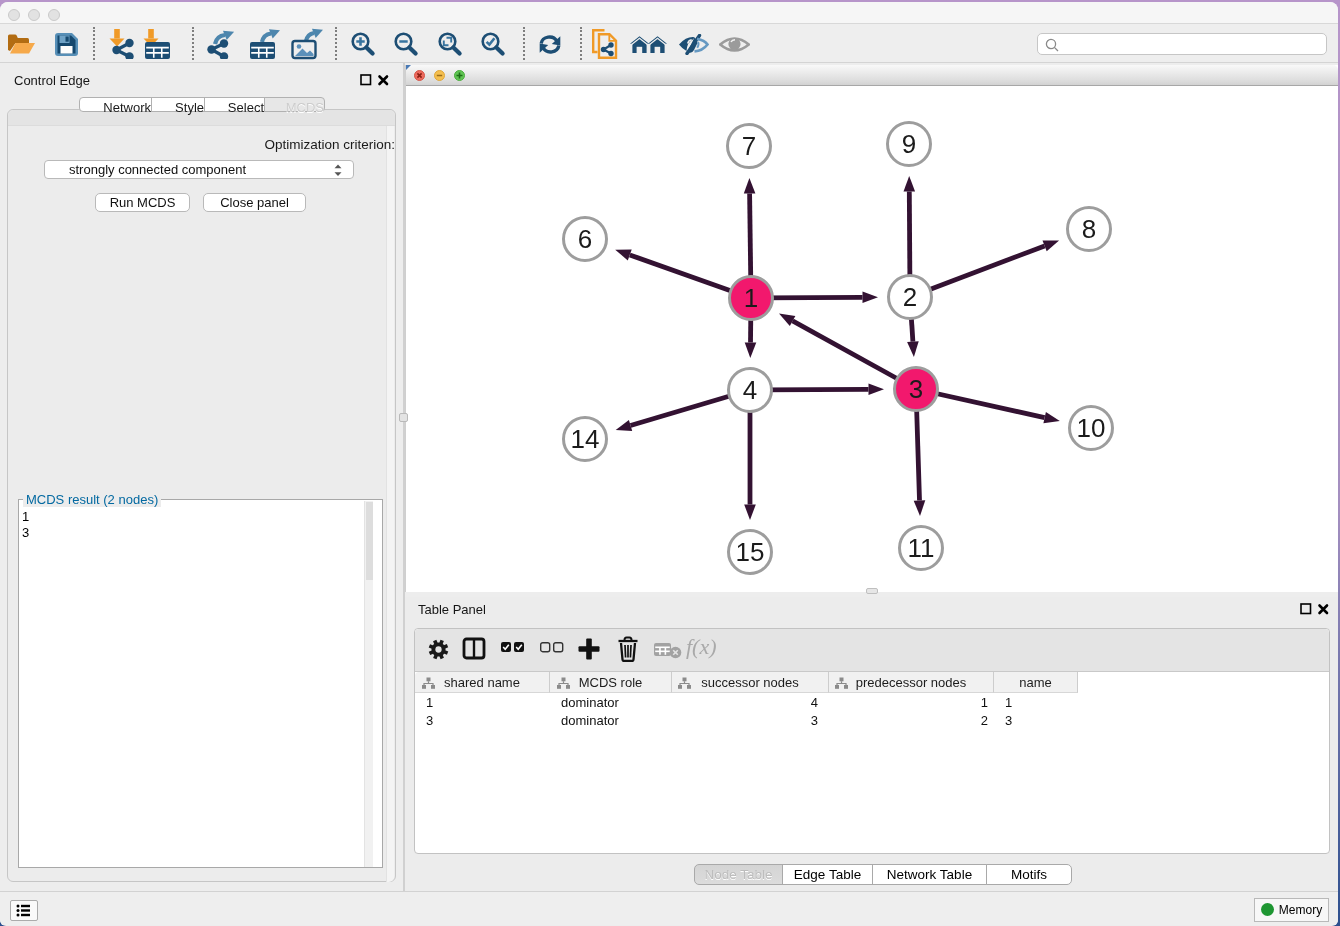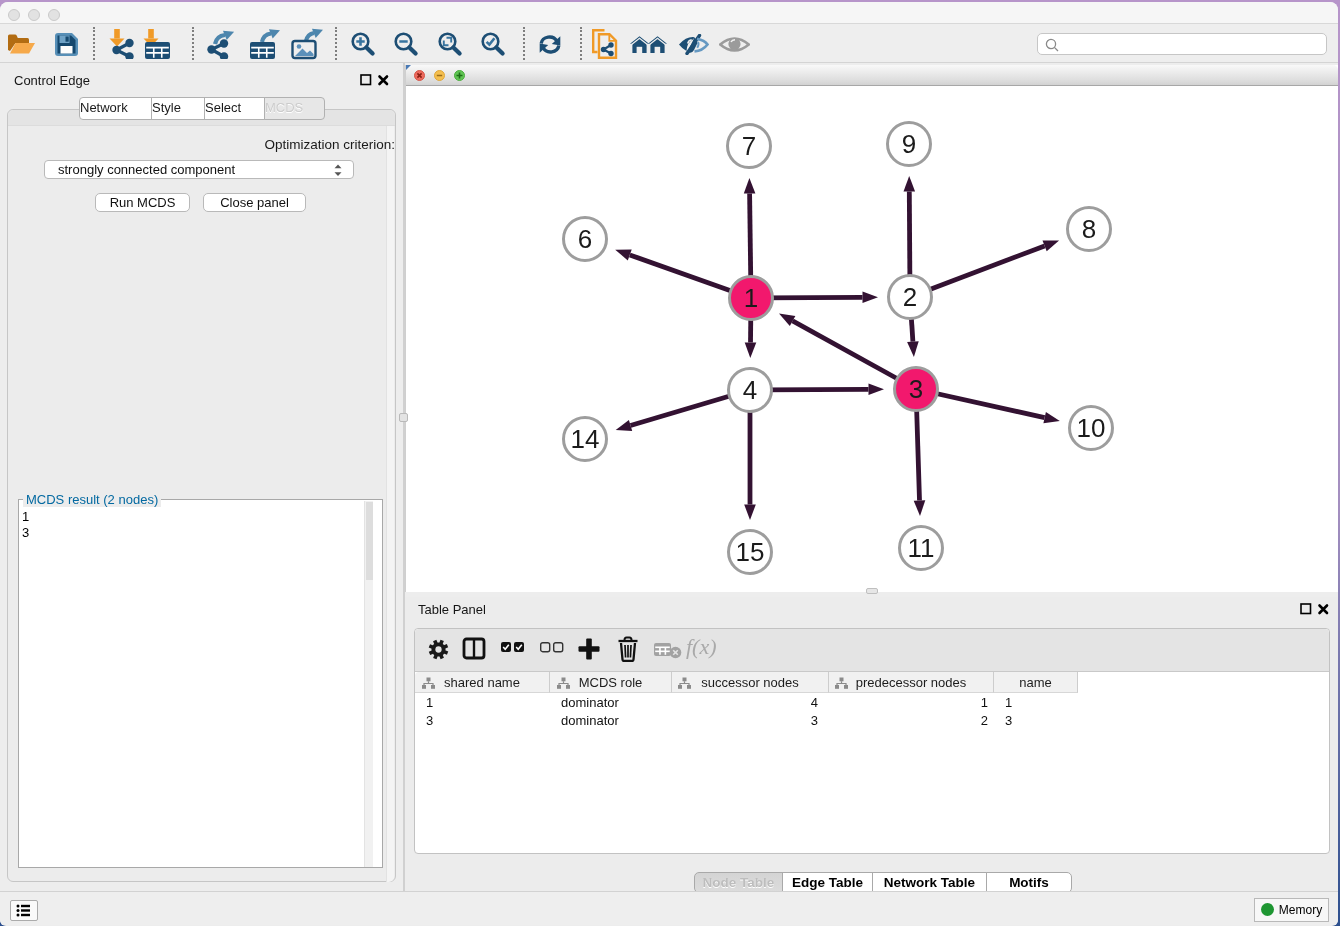--- a/index.html
+++ b/index.html
@@ -13,7 +13,7 @@
 #search{position:absolute;left:1037px;top:9px;width:290px;height:22px;background:#fff;border:1px solid #c6c6c6;border-radius:5px}
 #cpanel{position:absolute;left:0;top:61px;width:403px;height:828px;background:#ededed}
 #cp-title{position:absolute;left:14px;top:10px;font-size:13px;color:#161616}
-.tab{position:absolute;top:34px;height:23px;background:#fff;border:1px solid #b1b1b1;font-size:13px;color:#1a1a1a;text-align:left;line-height:20px;z-index:3}
+.tab{position:absolute;top:34px;height:15px;background:#fff;border:1px solid #b1b1b1;font-size:13px;color:#1a1a1a;text-align:right;line-height:20px;z-index:3}
 #cp-box{position:absolute;left:7px;top:46px;width:389px;height:773px;background:#ececec;border:1px solid #c6c6c6;border-radius:6px}
 #cp-strip{position:absolute;left:0;top:0;width:100%;height:16px;background:#e4e4e4;border-bottom:1px solid #dcdcdc;border-radius:6px 6px 0 0}
 #optlabel{position:absolute;left:0;top:27px;width:100%;text-align:right;font-size:13.5px;color:#1a1a1a}

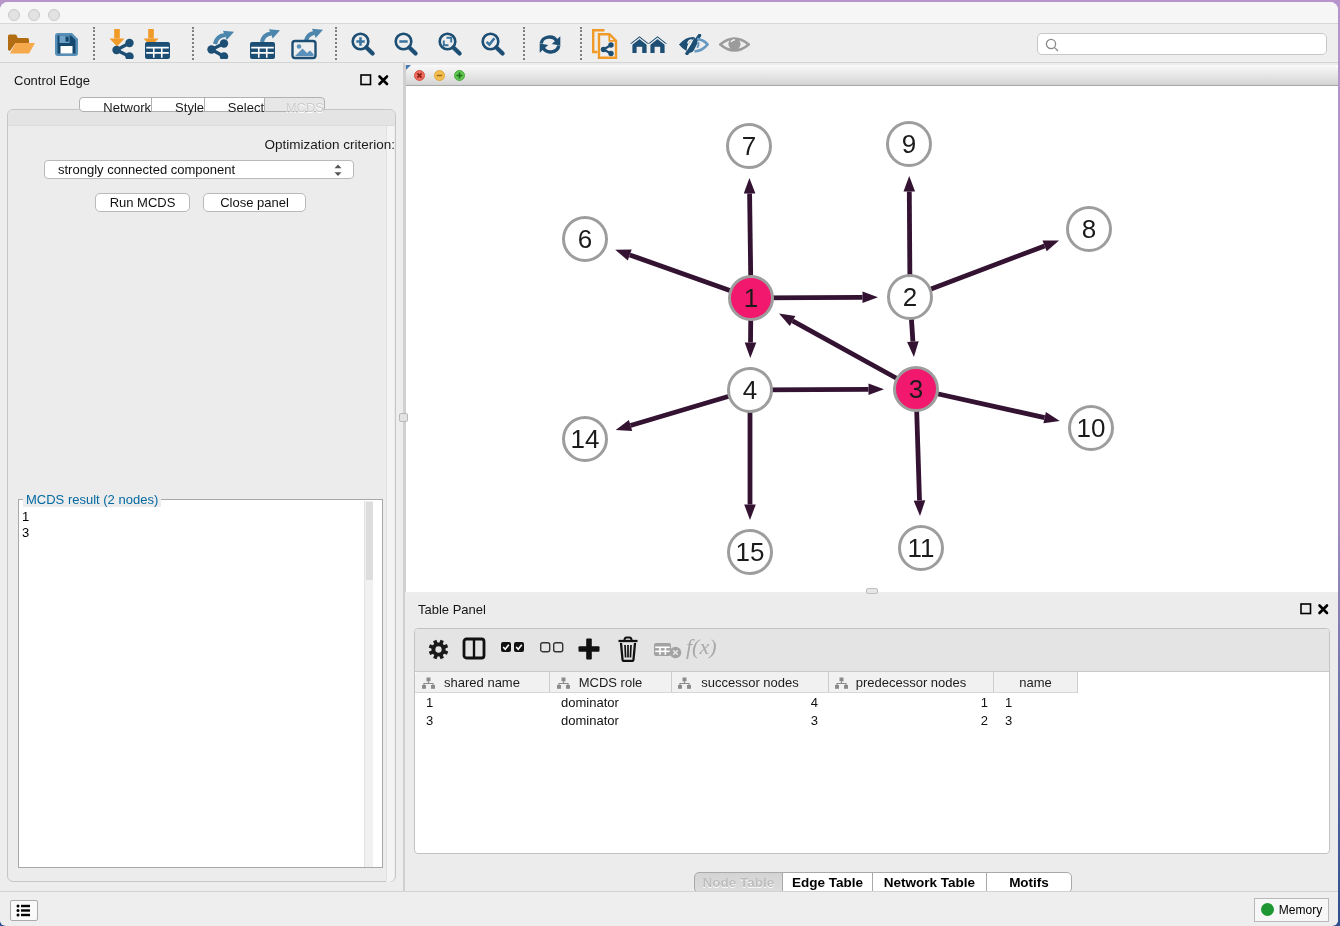--- a/index.html
+++ b/index.html
@@ -17,7 +17,7 @@
 #cp-box{position:absolute;left:7px;top:46px;width:389px;height:773px;background:#ececec;border:1px solid #c6c6c6;border-radius:6px}
 #cp-strip{position:absolute;left:0;top:0;width:100%;height:16px;background:#e4e4e4;border-bottom:1px solid #dcdcdc;border-radius:6px 6px 0 0}
 #optlabel{position:absolute;left:0;top:27px;width:100%;text-align:right;font-size:13.5px;color:#1a1a1a}
-#dropdown{position:absolute;left:36px;top:50px;width:310px;height:19px;background:#fff;border:1px solid #b9b9b9;border-radius:4px;font-size:13px;color:#111;line-height:17px;padding-left:13px}
+#dropdown{position:absolute;left:36px;top:50px;width:310px;height:19px;background:#fff;border:1px solid #b9b9b9;border-radius:4px;font-size:13px;color:#111;line-height:17px;padding-left:24px}
 .btn{position:absolute;top:83px;height:19px;background:#fff;border:1px solid #b9b9b9;border-radius:5px;font-size:13px;color:#111;text-align:center;line-height:17px}
 #fieldset{position:absolute;left:10px;top:389px;width:365px;height:369px;border:1px solid #a8a8a8;background:#fff}
 #fs-label{position:absolute;left:4px;top:-8px;background:#ececec;font-size:13px;color:#0369a1;padding:0 3px}

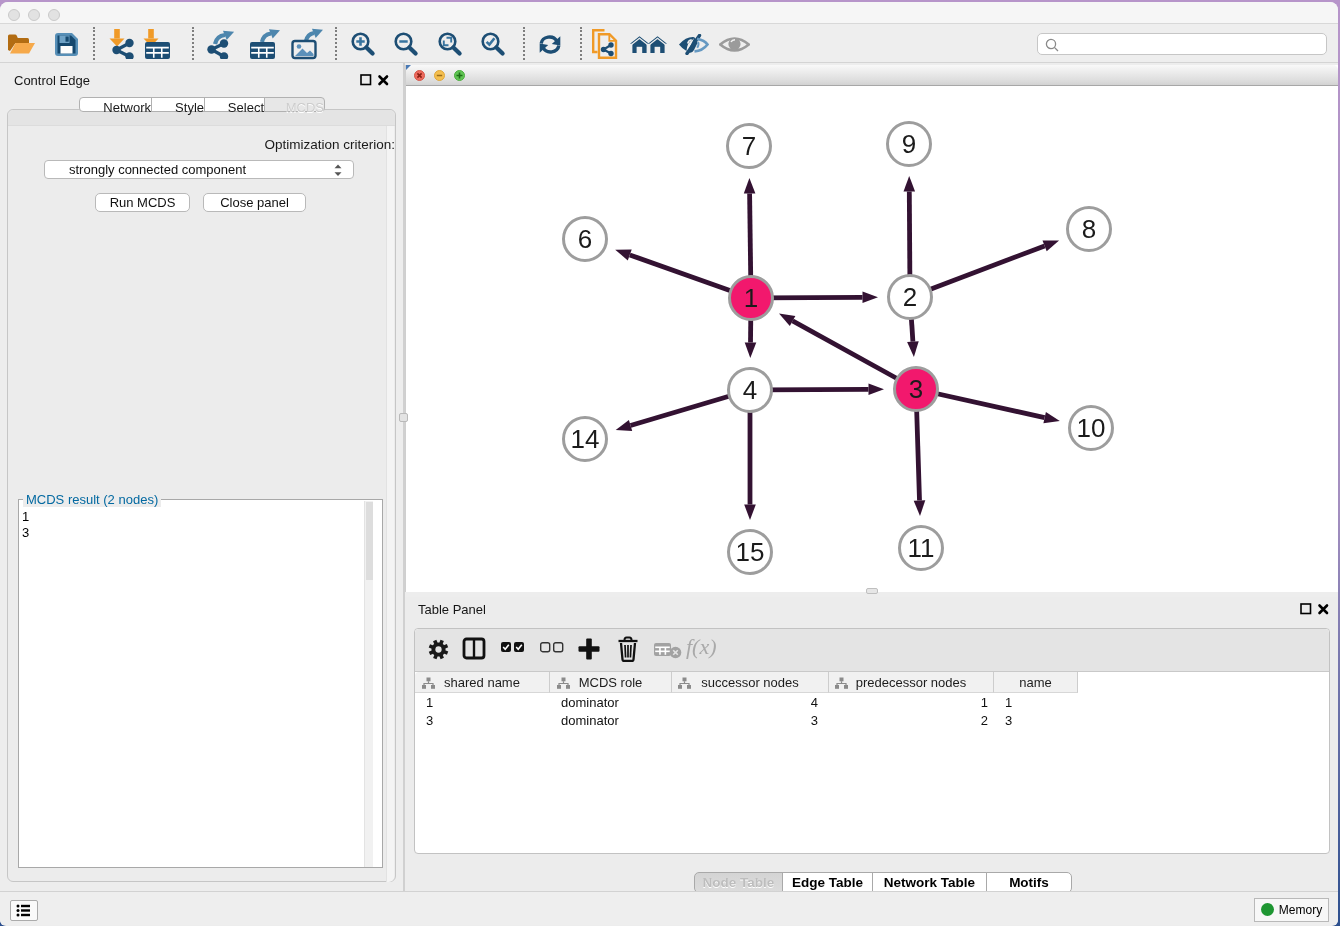--- a/index.html
+++ b/index.html
@@ -37,7 +37,7 @@
 .th{position:absolute;top:43px;height:21px;background:#f1f1f1;border-right:1px solid #cdcdcd;border-bottom:1px solid #d7d7d7;font-size:13px;color:#1c1c1c;text-align:center;line-height:21px}
 .hicon{position:absolute;top:48px;width:13px;height:12px}
 .cell{position:absolute;font-size:13px;color:#111;height:18px;line-height:18px}
-.ttab{position:absolute;top:275px;height:21px;background:#fff;border:1px solid #a9a9a9;font-size:13.5px;font-weight:700;color:#000;text-align:center;line-height:20px}
+.ttab{position:absolute;top:267px;height:21px;background:#fff;border:1px solid #a9a9a9;font-size:13.5px;font-weight:400;color:#000;text-align:center;line-height:20px}
 #sbar{position:absolute;left:0;top:889px;width:1338px;height:34px;background:#eeeeee;border-top:1px solid #d2d2d2}
 #listbtn{position:absolute;left:10px;top:8px;width:28px;height:21px;background:#fafafa;border:1px solid #ababab;border-radius:2px}
 #membtn{position:absolute;left:1254px;top:6px;width:75px;height:24px;background:#f7f7f7;border:1px solid #b9b9b9;font-size:12px;color:#000;text-align:center;line-height:22px}

